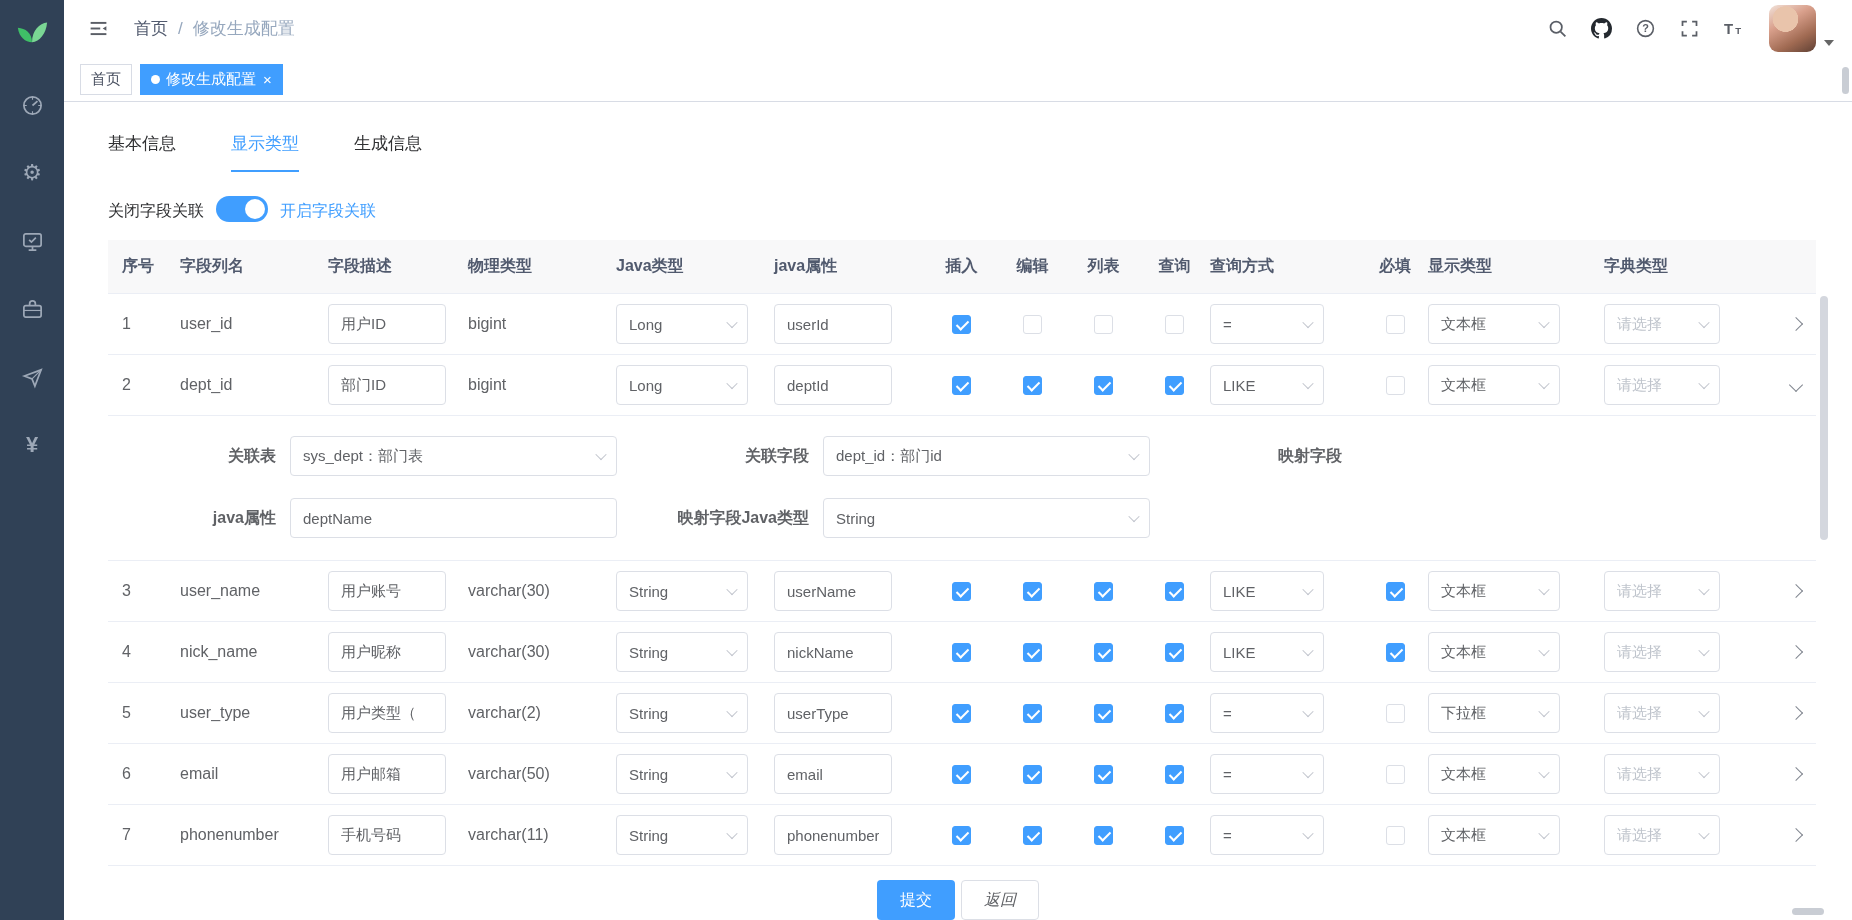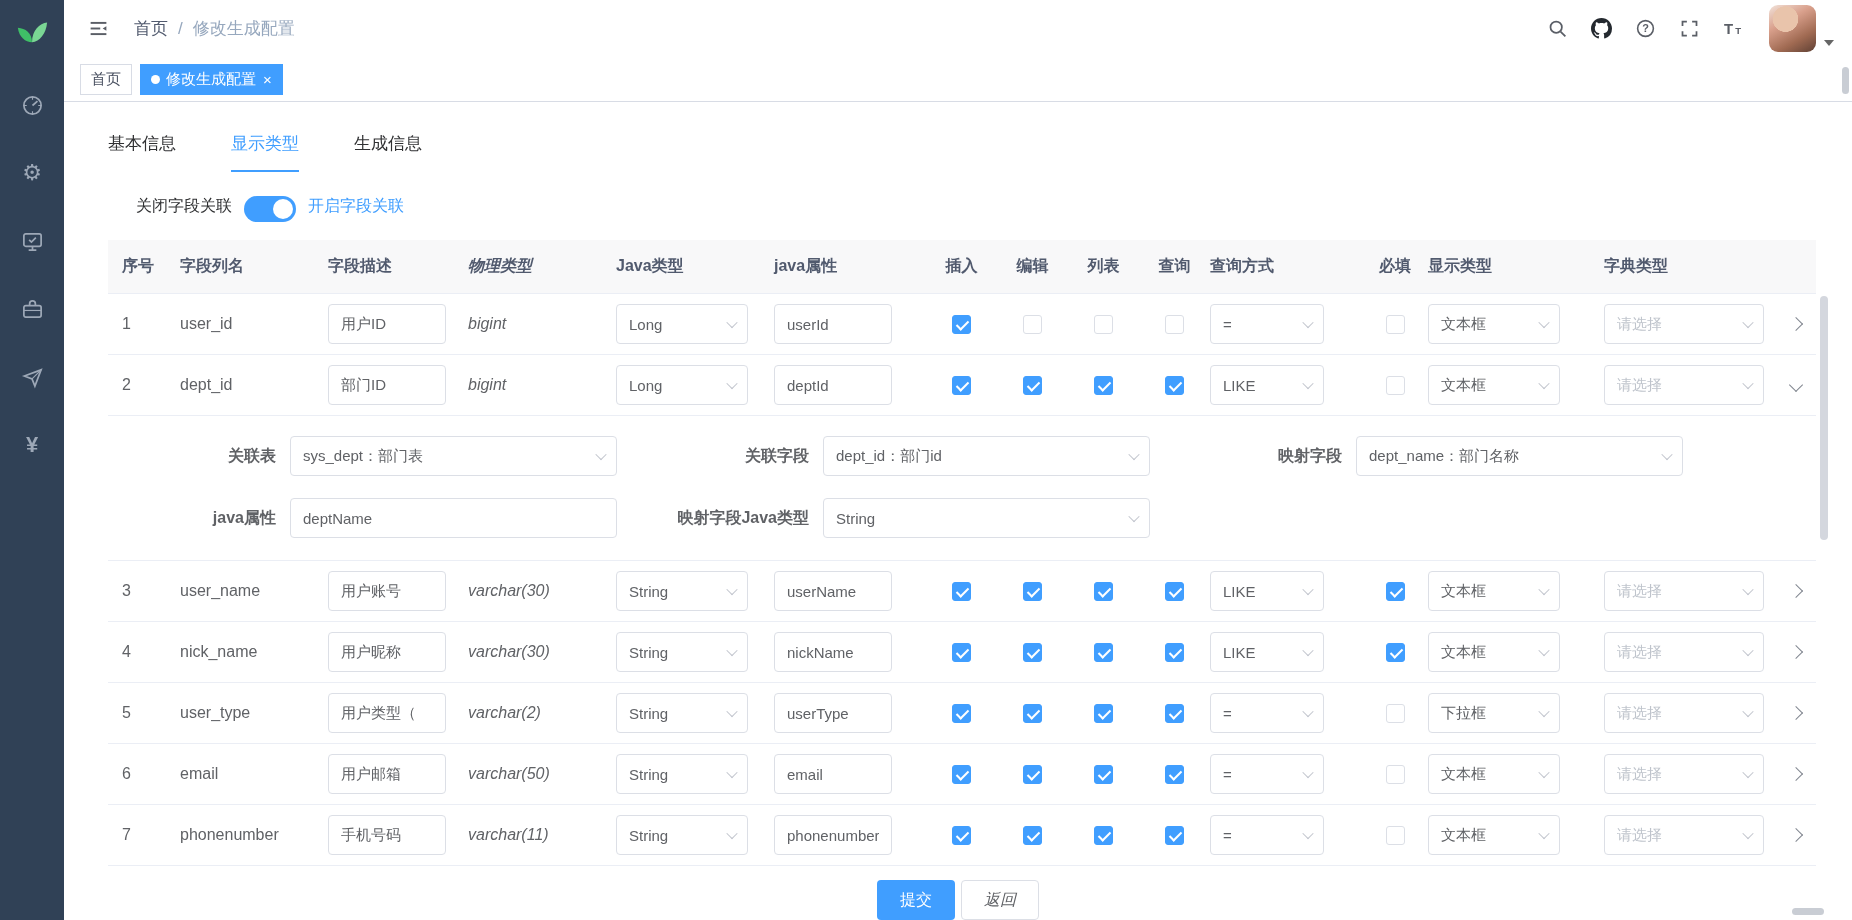--- a/index.html
+++ b/index.html
@@ -55,7 +55,7 @@
     border-bottom:2px solid transparent; font-weight:500; }
   .tab.active { color:#409eff; border-bottom-color:#409eff; }
 
-  .switch-row { margin-top:24px; display:flex; align-items:flex-start; gap:12px;margin-left:28px; }
+  .switch-row { margin-top:24px; display:flex; align-items:flex-end; gap:12px; }
   .switch-label-off { font-size:16px; color:#303133; }
   .switch-label-on { font-size:16px; color:#409eff; }
   .switch { width:52px; height:26px; border-radius:13px; background:#409eff; position:relative;

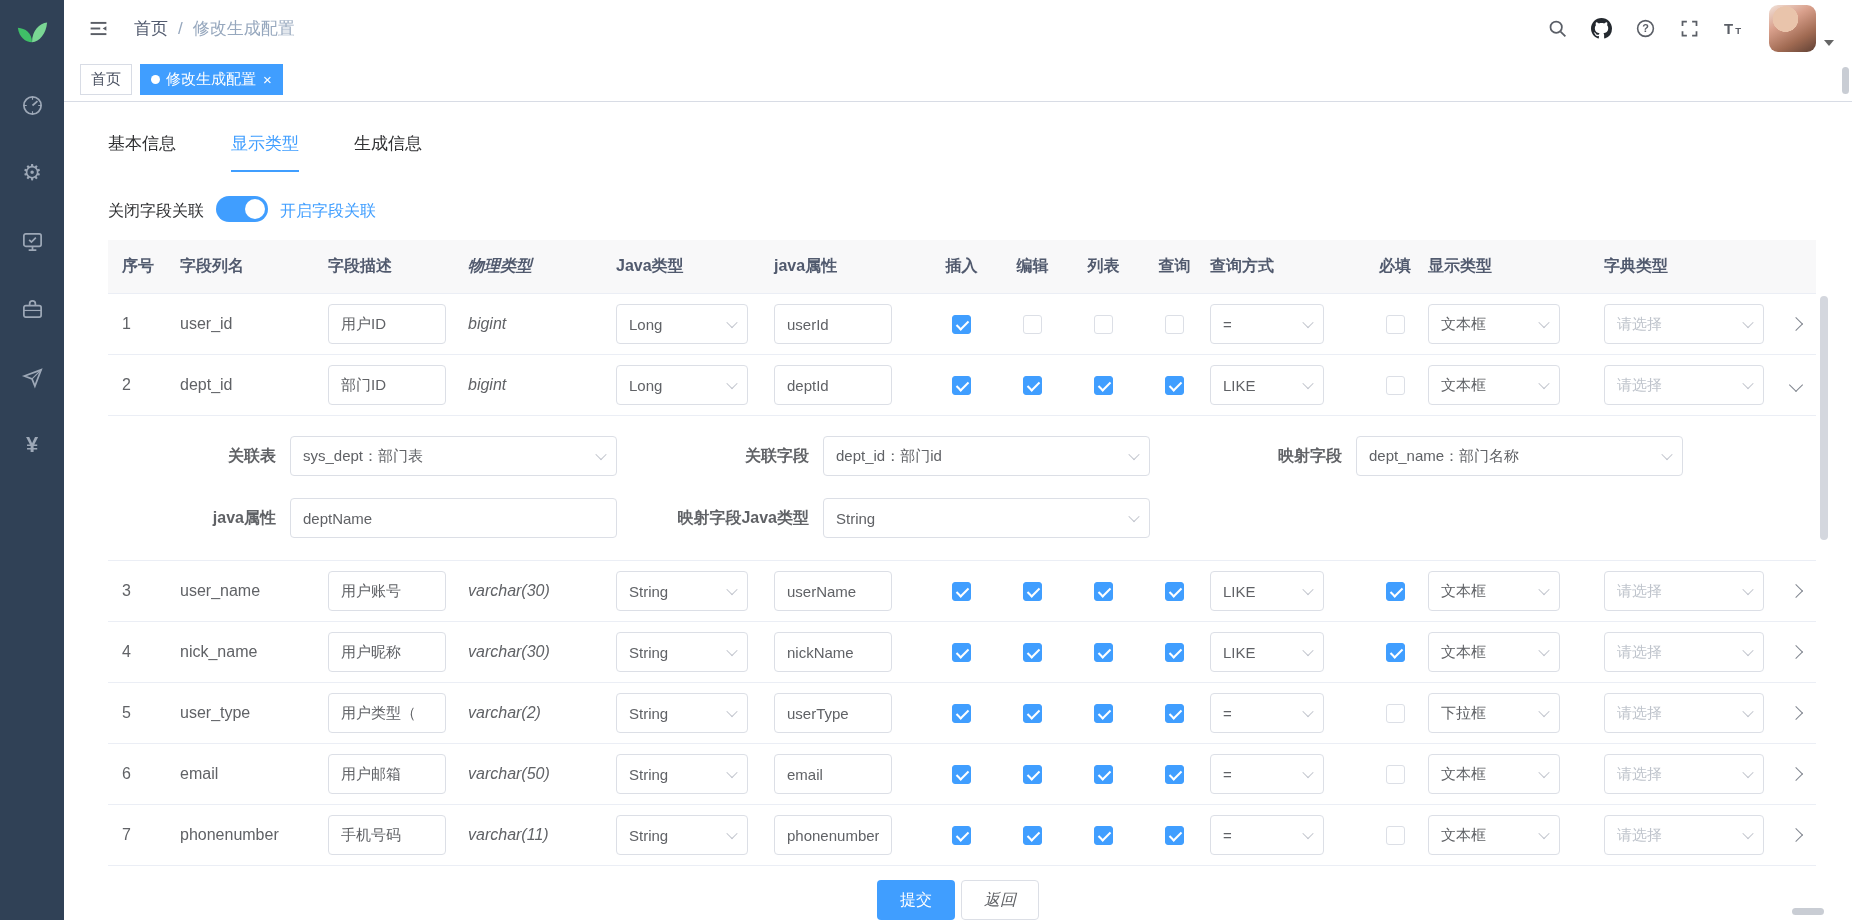--- a/index.html
+++ b/index.html
@@ -75,7 +75,7 @@
   .c1 { width:72px;  padding-left:14px; }
   .c2 { width:148px; }
   .c3 { width:140px; }
-  .c4 { width:148px;font-style:italic; }
+  .c4 { width:148px; }
   .c5 { width:158px; }
   .c6 { width:152px; }
   .c7 { width:71px;  justify-content:center; }

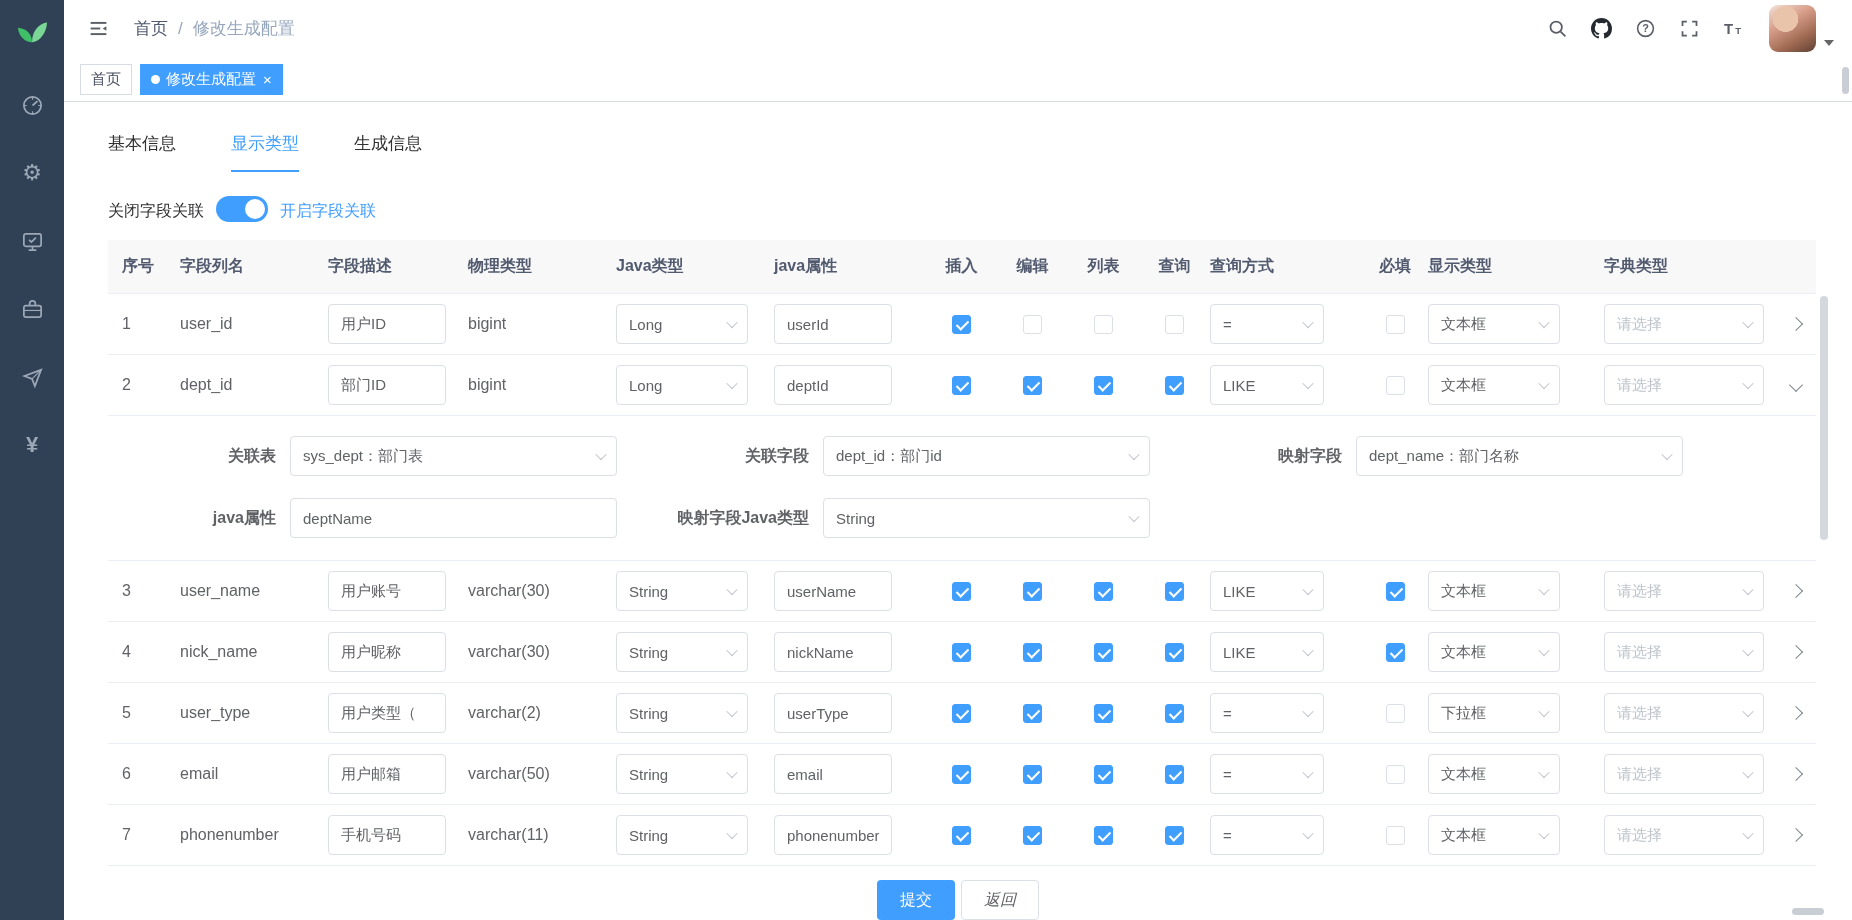--- a/index.html
+++ b/index.html
@@ -91,7 +91,7 @@
   .sel { width:132px; height:40px; border:1px solid #dcdfe6; border-radius:4px; background:#fff;
     display:flex; align-items:center; justify-content:space-between; padding:0 11px 0 12px; cursor:pointer; }
   .sel-sm { width:114px; }
-  .c11 .sel { width:160px; }
+  .c11 .sel { width:116px; }
   .sel-text { font-size:15px; color:#606266; white-space:nowrap; overflow:hidden; }
   .sel-text.placeholder { color:#bfc4cc; }
   .caret { width:8px; height:8px; border-right:1.6px solid #c0c4cc; border-bottom:1.6px solid #c0c4cc;

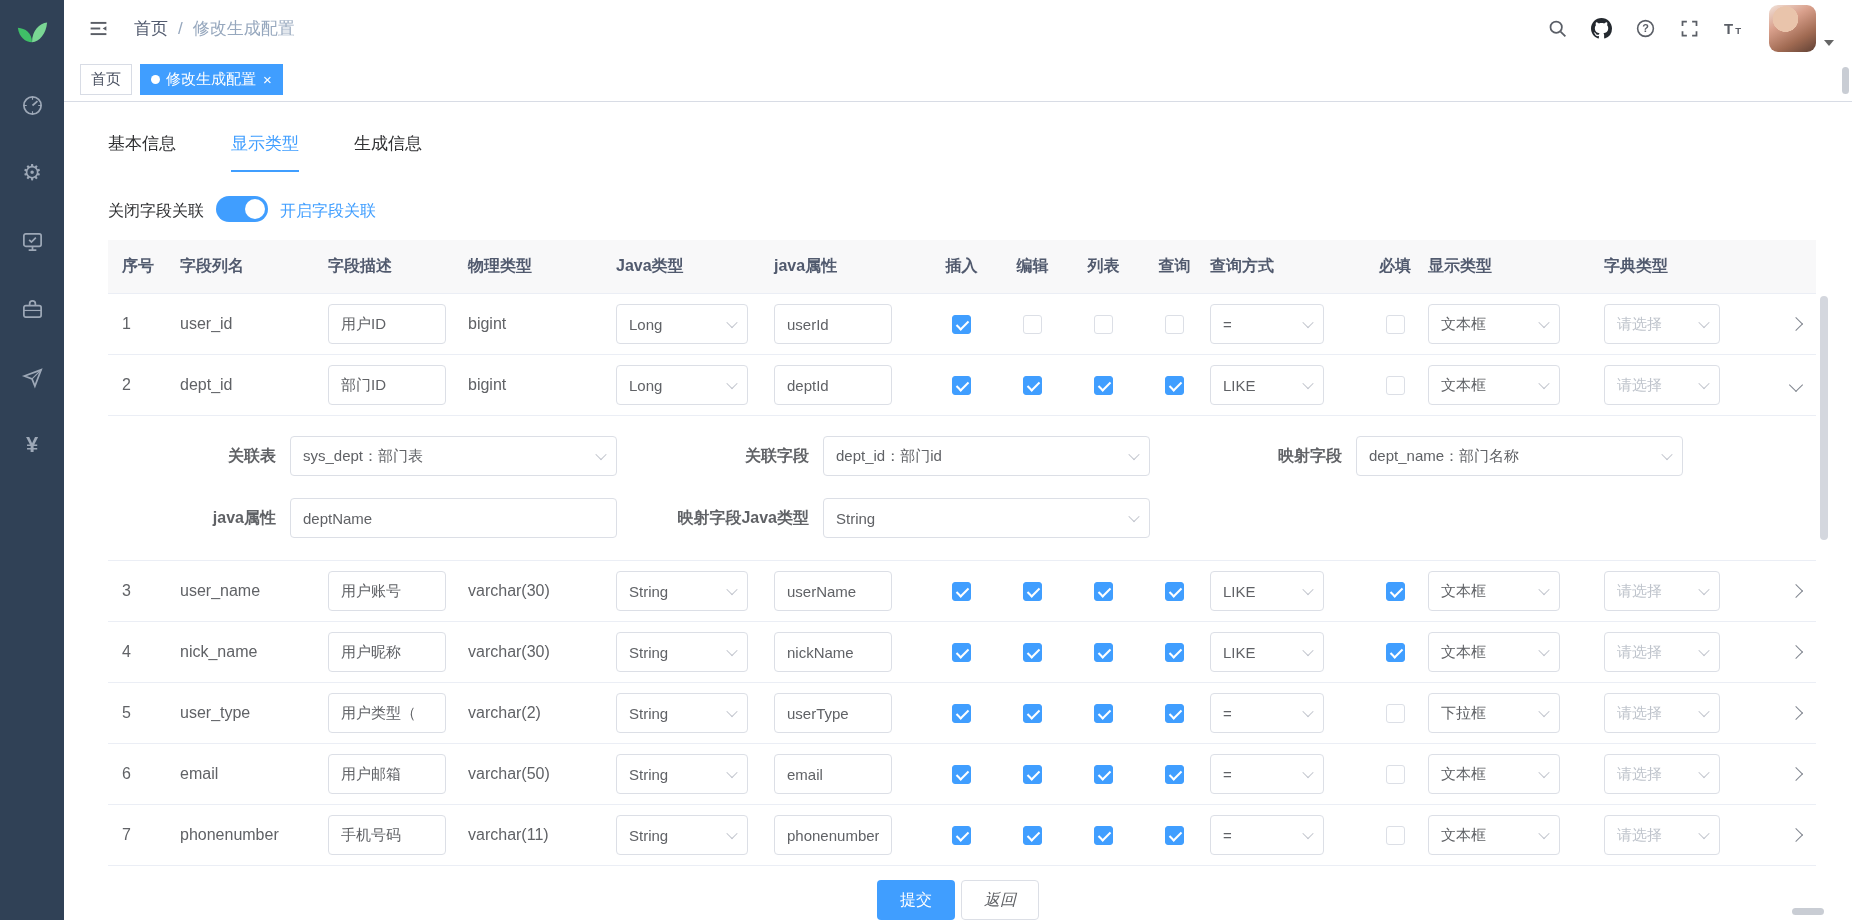--- a/index.html
+++ b/index.html
@@ -404,10 +404,6 @@
     </div>
     <div class="xgroup">
       <label class="xlabel">映射字段</label>
-      <div class="sel xsel">
-        <span class="sel-text">dept_name：部门名称</span>
-        <span class="caret"></span>
-      </div>
     </div>
   </div>
   <div class="xrow">

